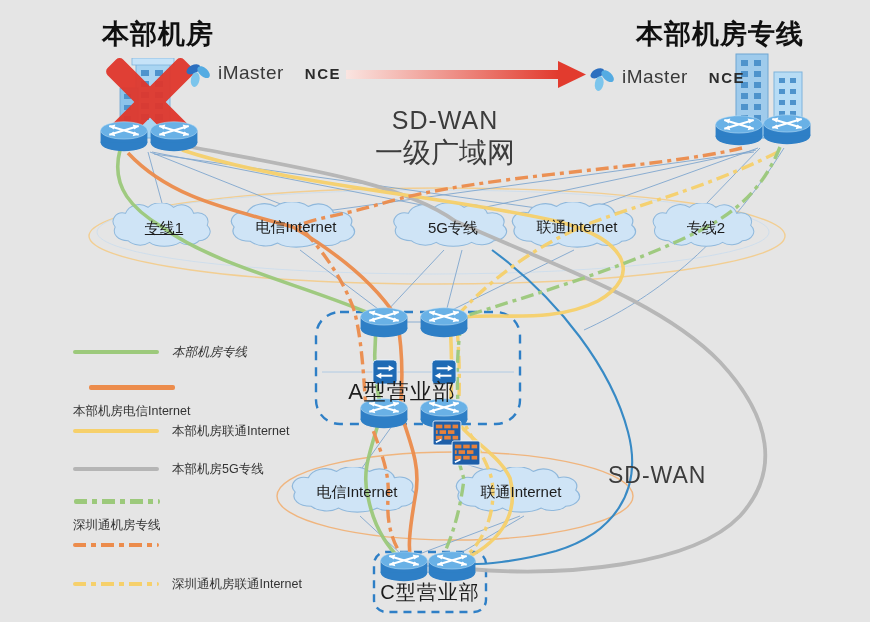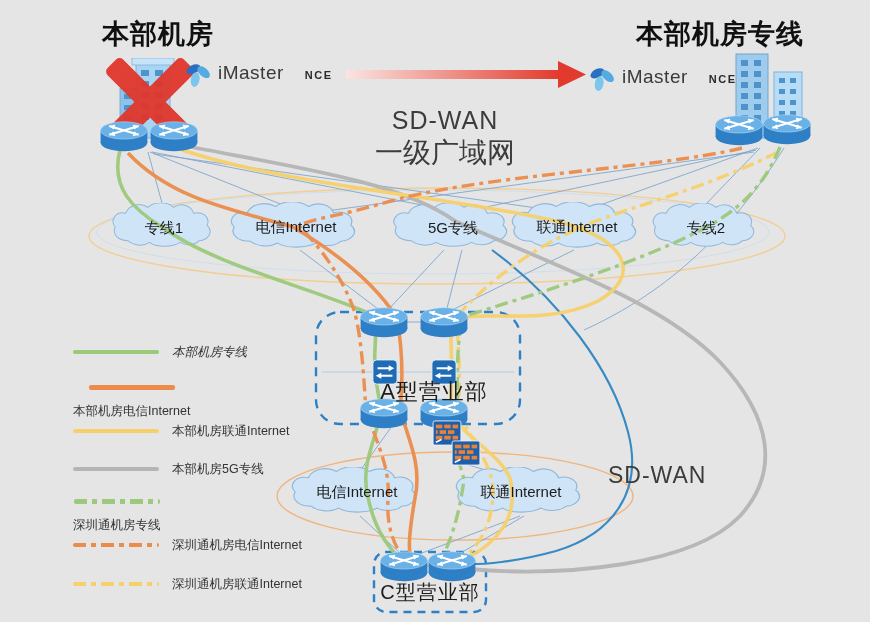--- a/index.html
+++ b/index.html
@@ -10,7 +10,7 @@
   .title{font-size:27px;font-weight:bold;color:#101010;letter-spacing:1px;}
   .nms{display:flex;align-items:baseline;gap:21px;color:#3a3a3a;}
   .nms .brand{font-size:19px;letter-spacing:.5px;}
-  .nms .suffix{font-size:11px;font-weight:bold;letter-spacing:1.5px;color:#2b2b2b;text-align:center;}
+  .nms .suffix{font-size:15px;font-weight:bold;letter-spacing:1.5px;color:#2b2b2b;text-align:center;}
   .wanlabel{text-align:center;color:#3c3c3c;line-height:1.18;}
   .wanlabel .l1{font-size:25px;letter-spacing:1px;}
   .wanlabel .l2{font-size:28px;}

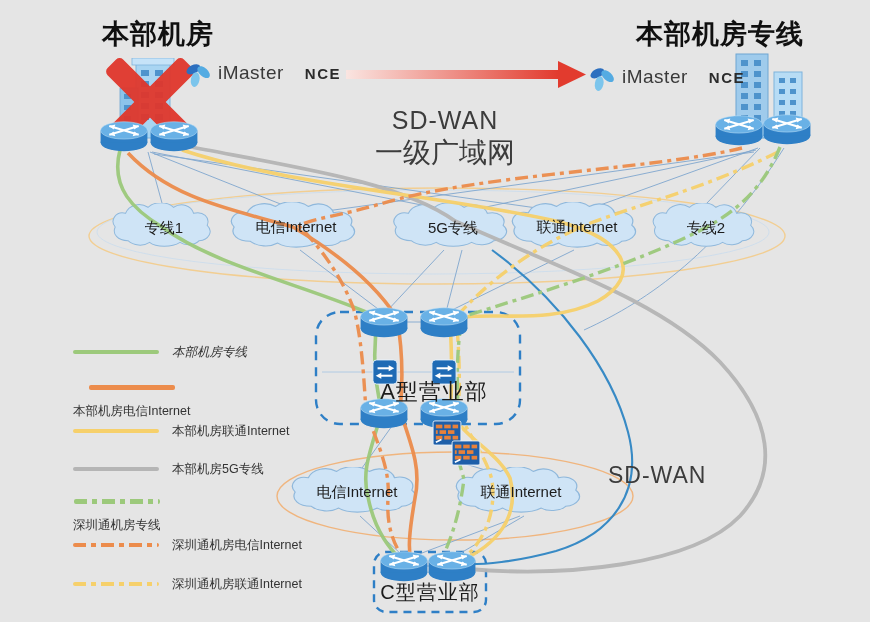--- a/index.html
+++ b/index.html
@@ -232,7 +232,7 @@
     <div class="l1">SD-WAN</div>
   </div>
 
-  <div class="cloudlabel" style="left:108px;top:219px;width:112px;">专线1</div>
+  <div class="cloudlabel" style="left:108px;top:219px;width:112px;text-decoration:underline;">专线1</div>
   <div class="cloudlabel" style="left:225px;top:218px;width:142px;">电信Internet</div>
   <div class="cloudlabel" style="left:388px;top:219px;width:130px;">5G专线</div>
   <div class="cloudlabel" style="left:506px;top:218px;width:142px;">联通Internet</div>

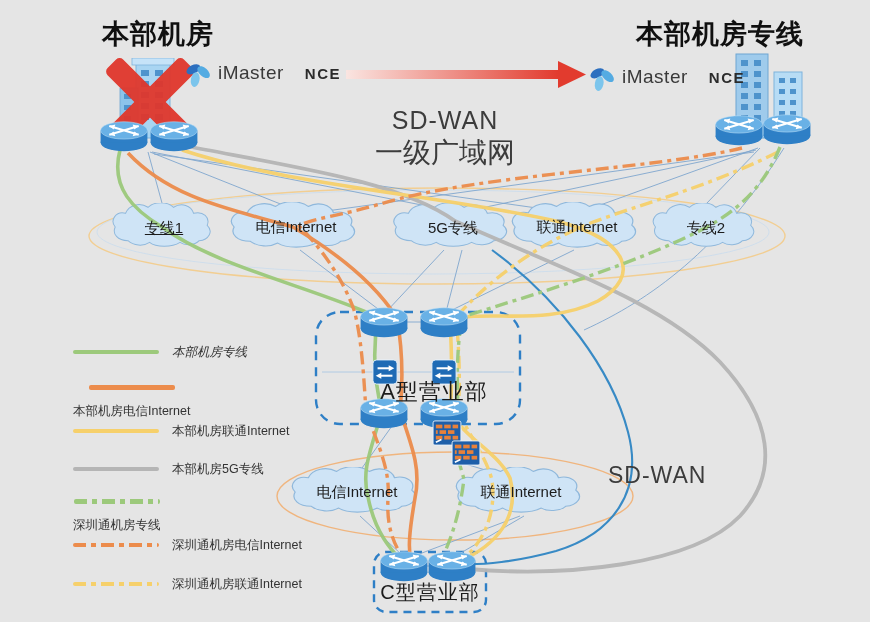--- a/index.html
+++ b/index.html
@@ -240,7 +240,7 @@
   <div class="cloudlabel" style="left:286px;top:483px;width:142px;">电信Internet</div>
   <div class="cloudlabel" style="left:450px;top:483px;width:142px;">联通Internet</div>
 
-  <div class="sitelabel" style="left:332px;top:377px;width:204px;font-size:22px;">A型营业部</div>
+  <div class="sitelabel" style="left:300px;top:377px;width:204px;font-size:22px;">A型营业部</div>
   <div class="sitelabel" style="left:366px;top:579px;width:128px;font-size:20px;">C型营业部</div>
 
   <div>

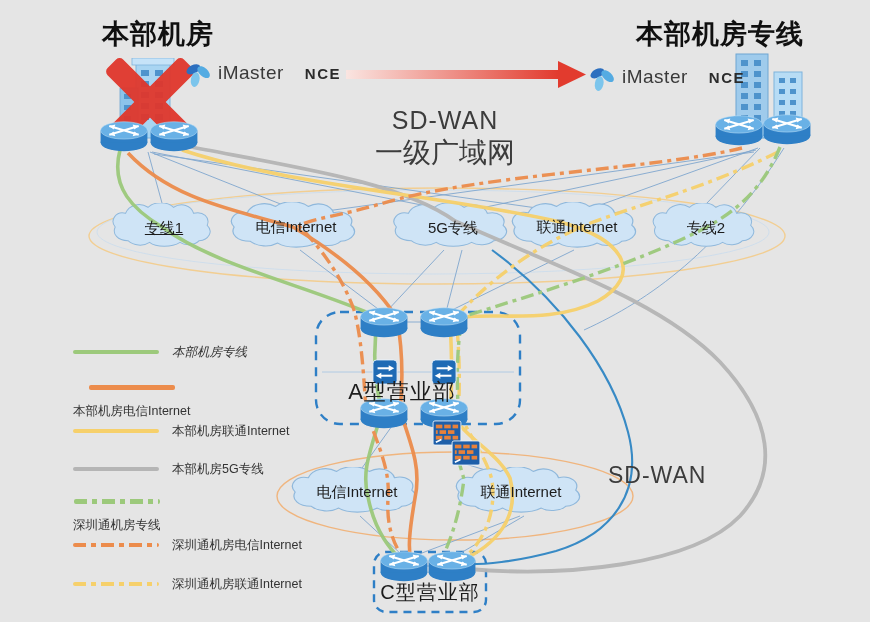--- a/index.html
+++ b/index.html
@@ -266,7 +266,6 @@
     </div>
     <div class="lg-row" style="top:537px;">
       <span class="sw dash" style="color: rgb(236, 140, 76);"></span>
-      <span class="lg-label">深圳通机房电信Internet</span>
     </div>
     <div class="lg-row" style="top:576px;">
       <span class="sw dash" style="color: rgb(246, 208, 107);"></span>

